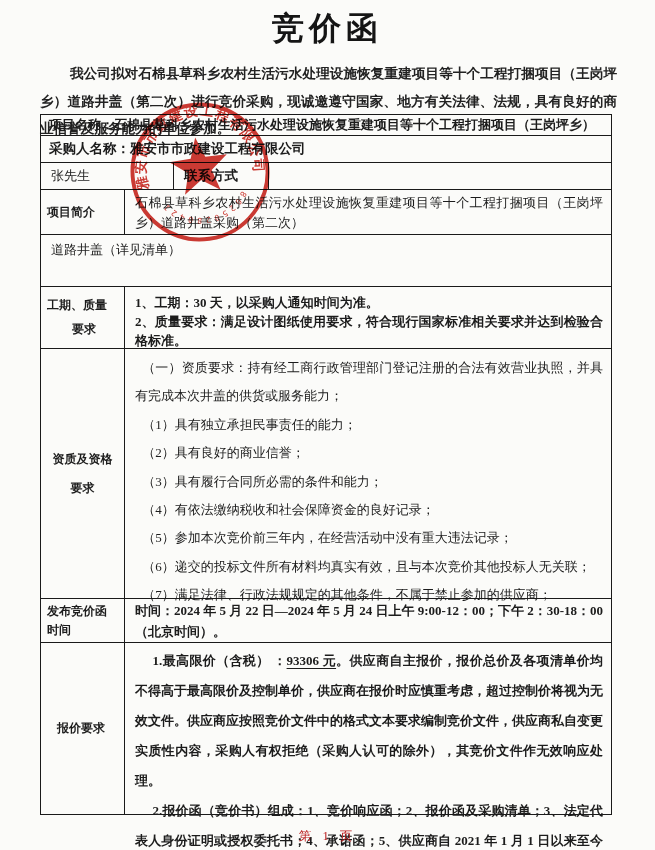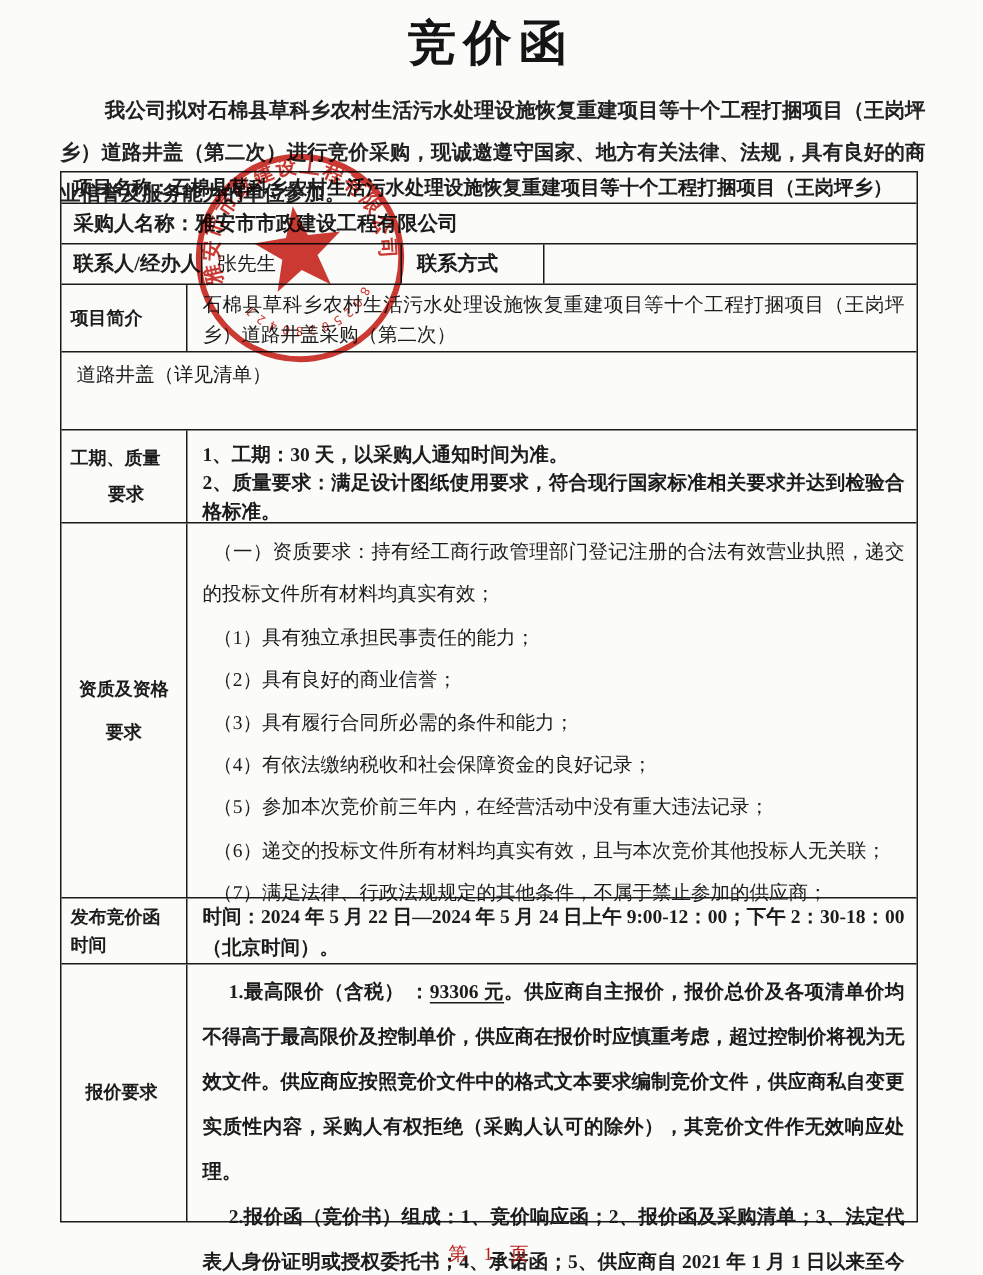--- a/index.html
+++ b/index.html
@@ -124,7 +124,6 @@
   </div>
 
   <div class="row r3">
-    <div class="cell c1 vline">联系人/经办人</div>
     <div class="cell c2 vline">张先生</div>
     <div class="cell c3 vline">联系方式</div>
   </div>

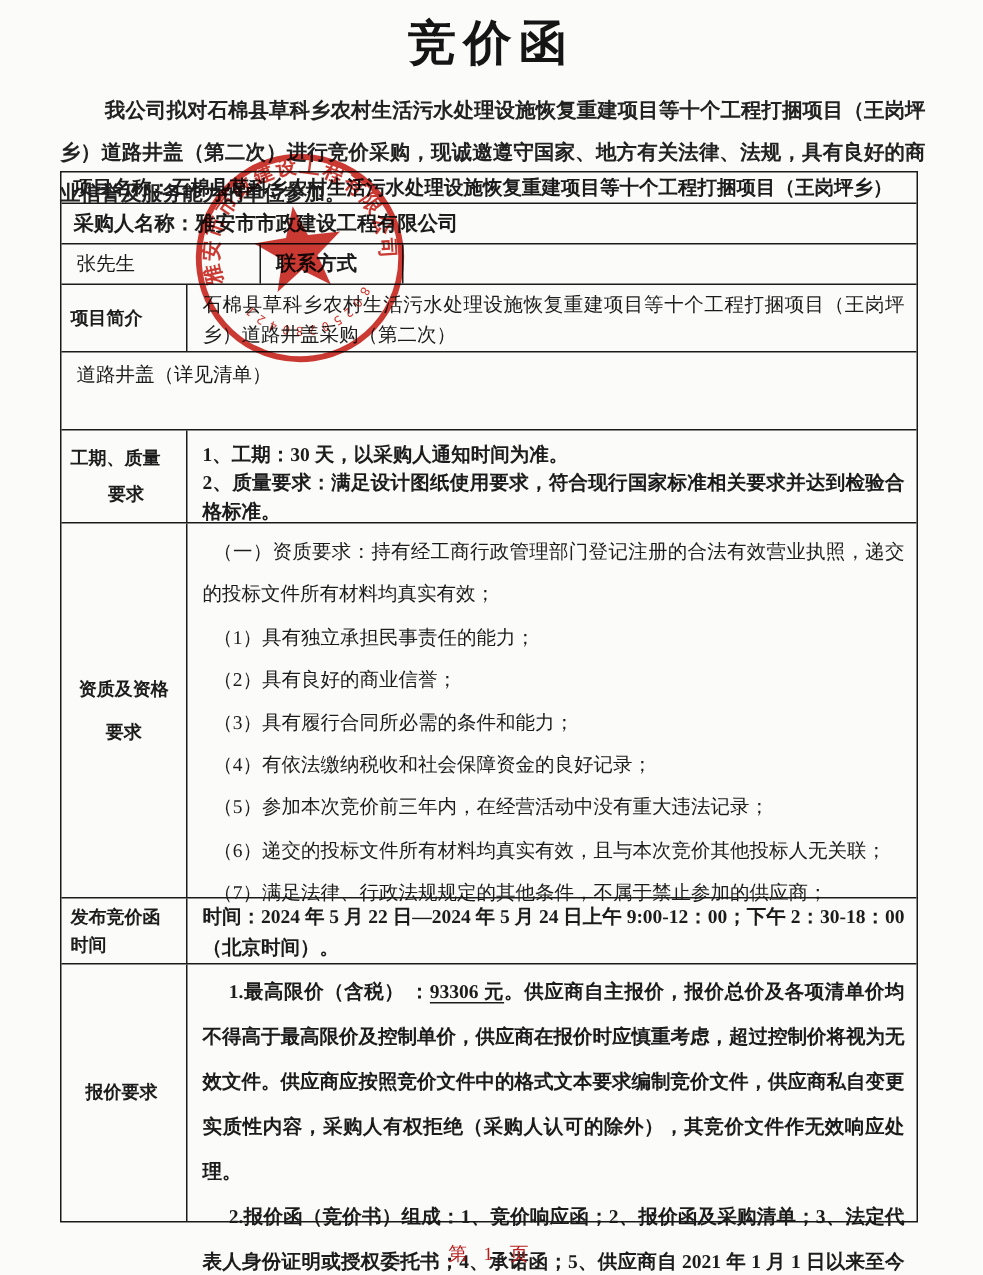--- a/index.html
+++ b/index.html
@@ -154,7 +154,7 @@
       <span>要求</span>
     </div>
     <div class="cell value-cell">
-      <p>（一）资质要求：持有经工商行政管理部门登记注册的合法有效营业执照，递交的投标文件所有材料均真实有效；</p>
+      <p>（一）资质要求：持有经工商行政管理部门登记注册的合法有效营业执照，并具有完成本次井盖的供货或服务能力；</p>
       <p>（1）具有独立承担民事责任的能力；</p>
       <p>（2）具有良好的商业信誉；</p>
       <p>（3）具有履行合同所必需的条件和能力；</p>

